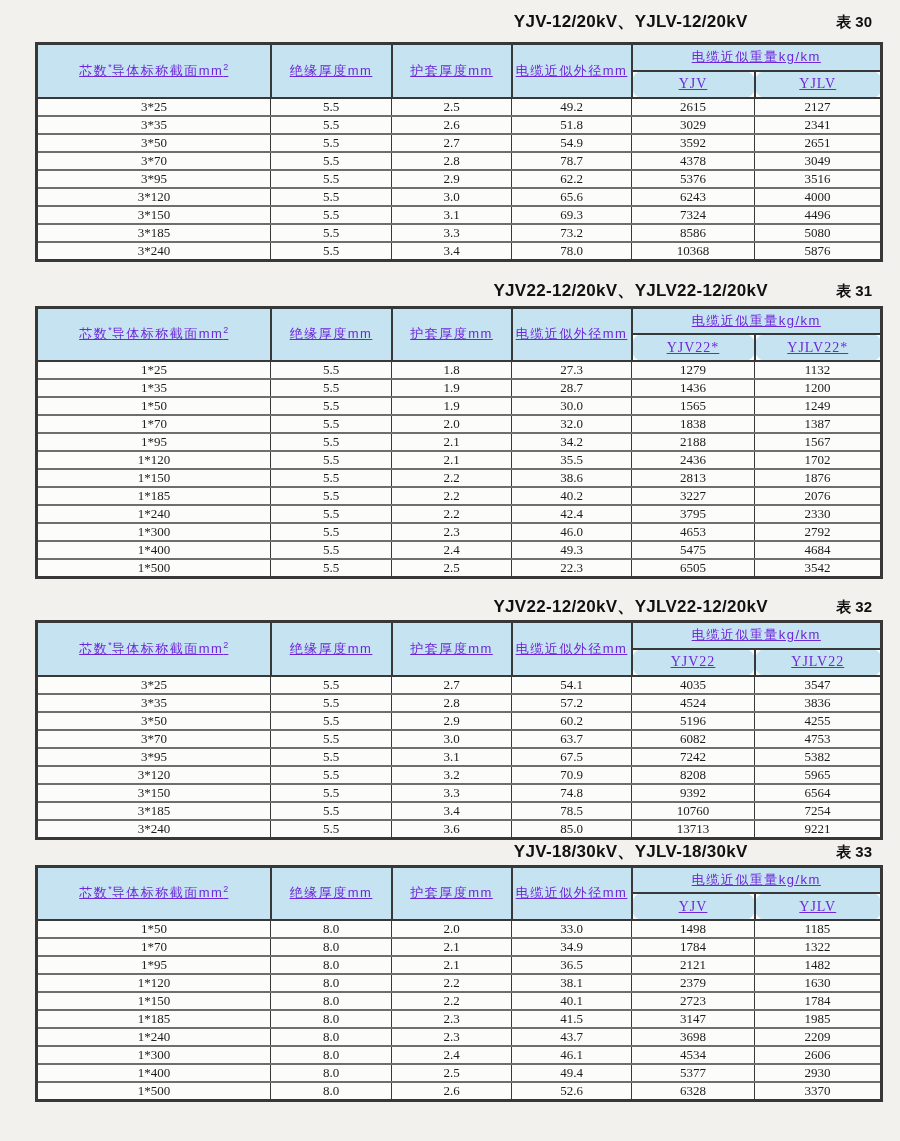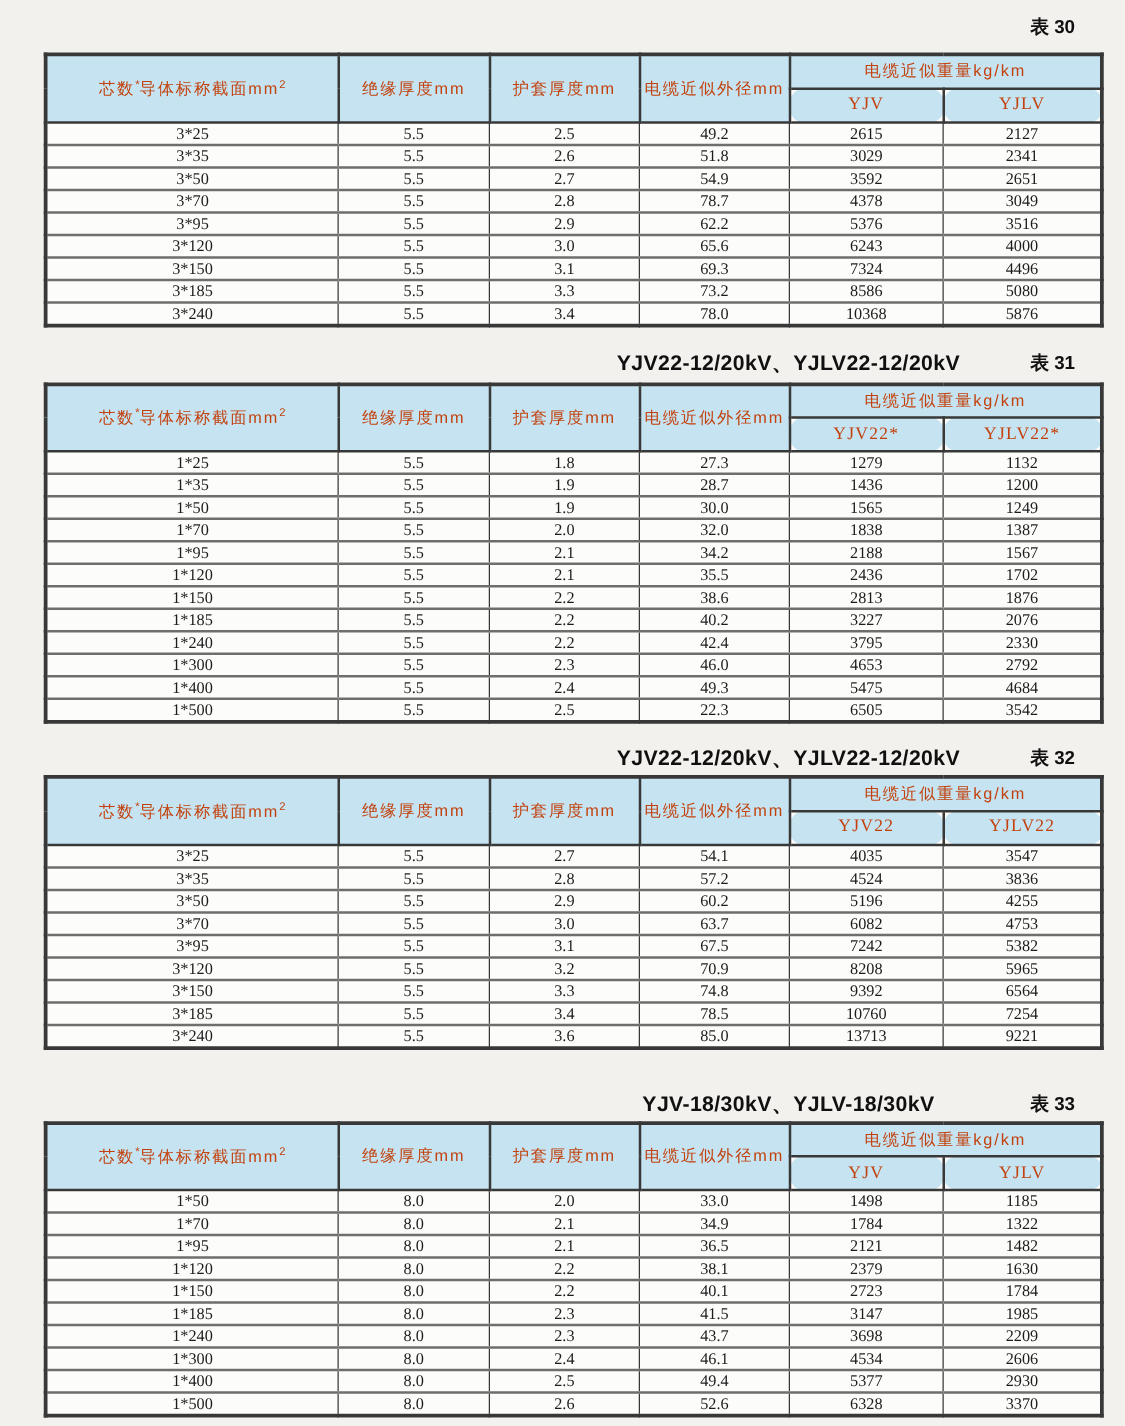--- a/index.html
+++ b/index.html
@@ -102,6 +102,7 @@
 
   <section class="sec" id="sec0">
     <div class="title-row">
+      <span class="title-main">YJV-12/20kV、YJLV-12/20kV</span>
       <span class="title-no">表 30</span>
     </div>
     <table class="spec">

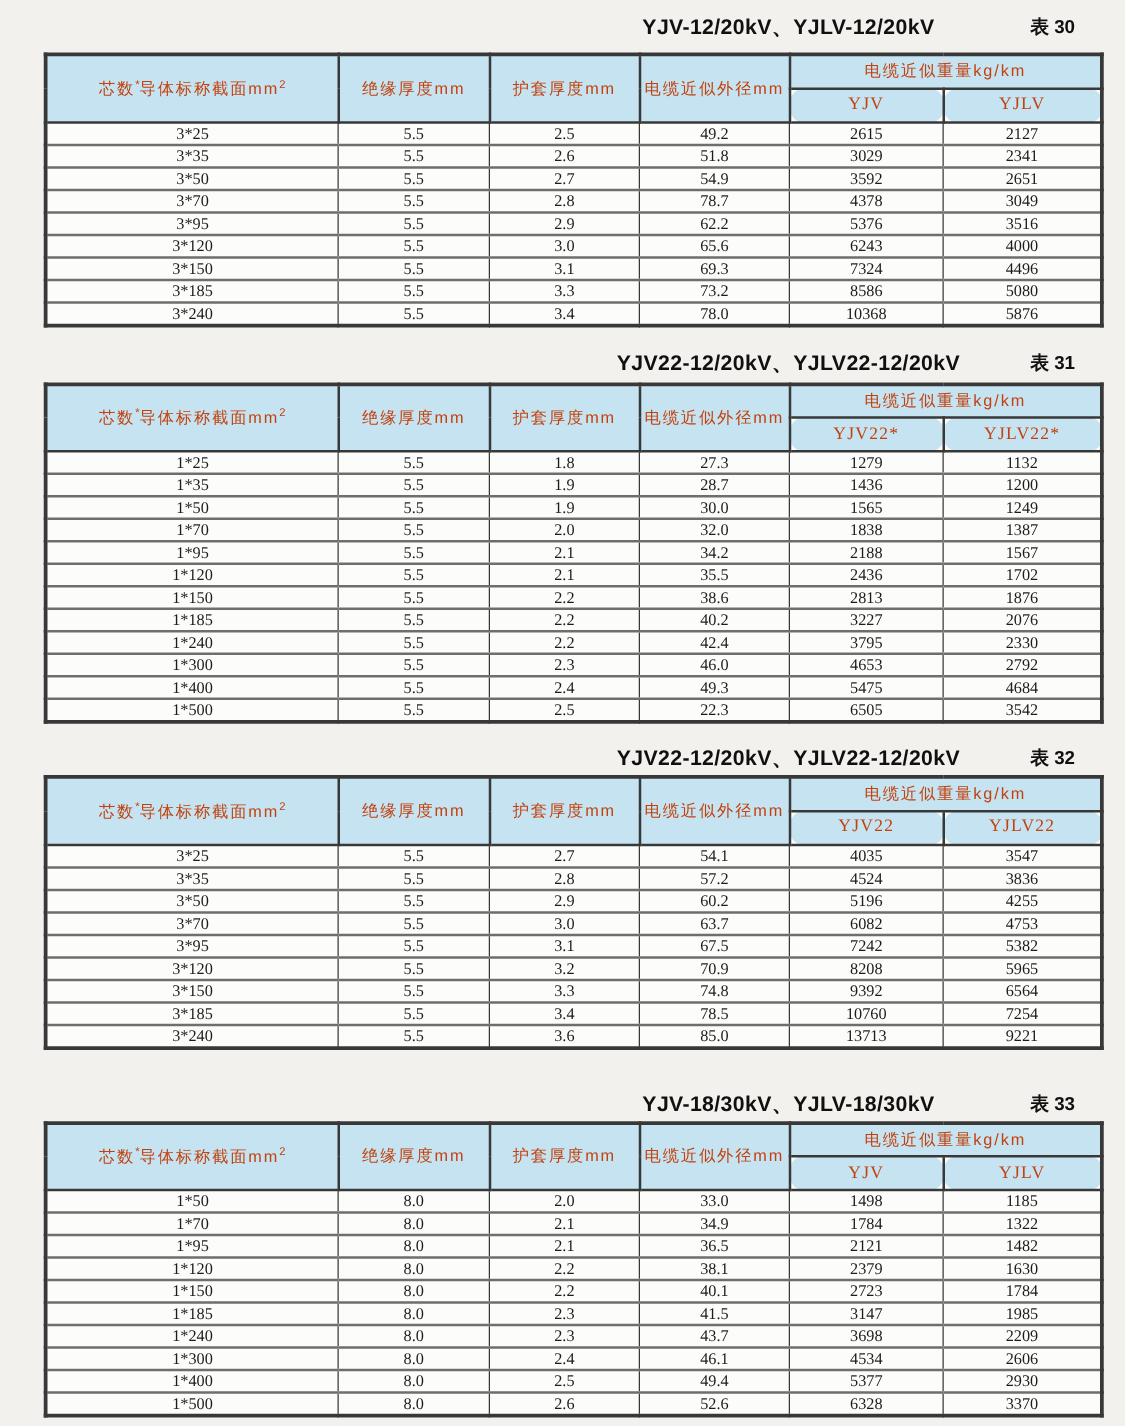--- a/index.html
+++ b/index.html
@@ -32,7 +32,7 @@
   }
   .title-no {
     position: absolute;
-    right: 20px;
+    right: 8px;
     font-size: 15px;
     font-weight: bold;
     color: var(--text_dark, #101010);

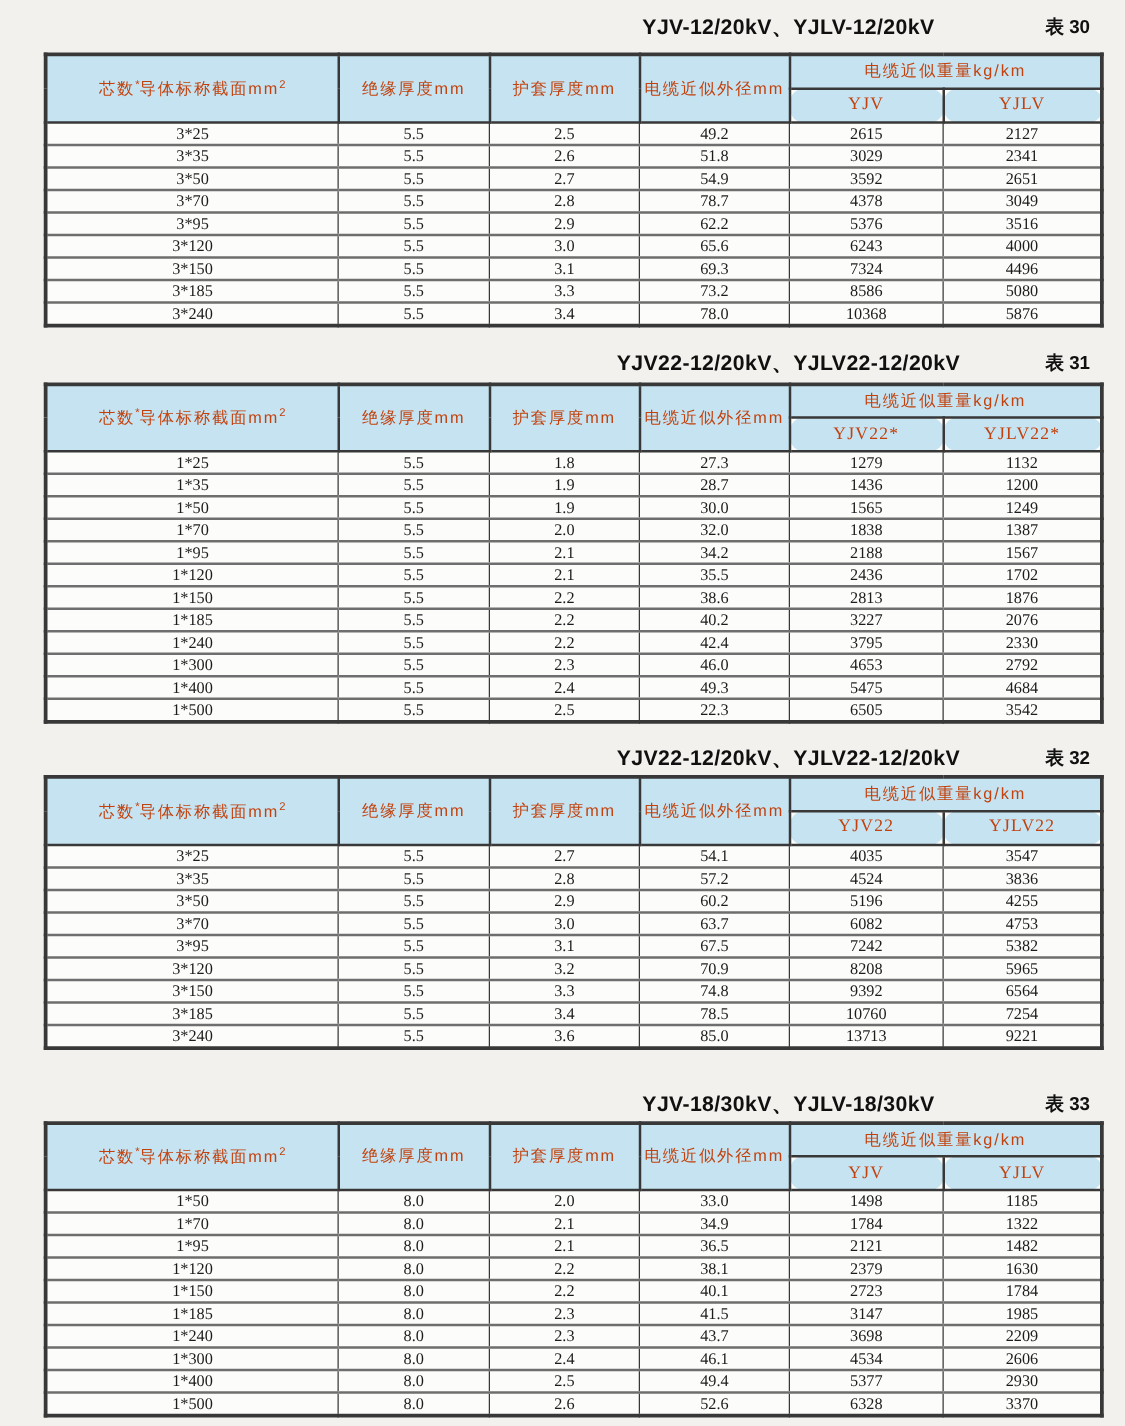--- a/index.html
+++ b/index.html
@@ -56,10 +56,11 @@
     background: var(--header_bg, #c6e3f2);
     border: 2px solid var(--border_dark, #383838);
     font-weight: normal;
-    color: #c2410c;
+    color: #6d28d9;
     padding: 0;
     text-align: center;
     vertical-align: middle;
+    text-decoration: underline;
   }
   th.cjk {
     font-size: 13px;

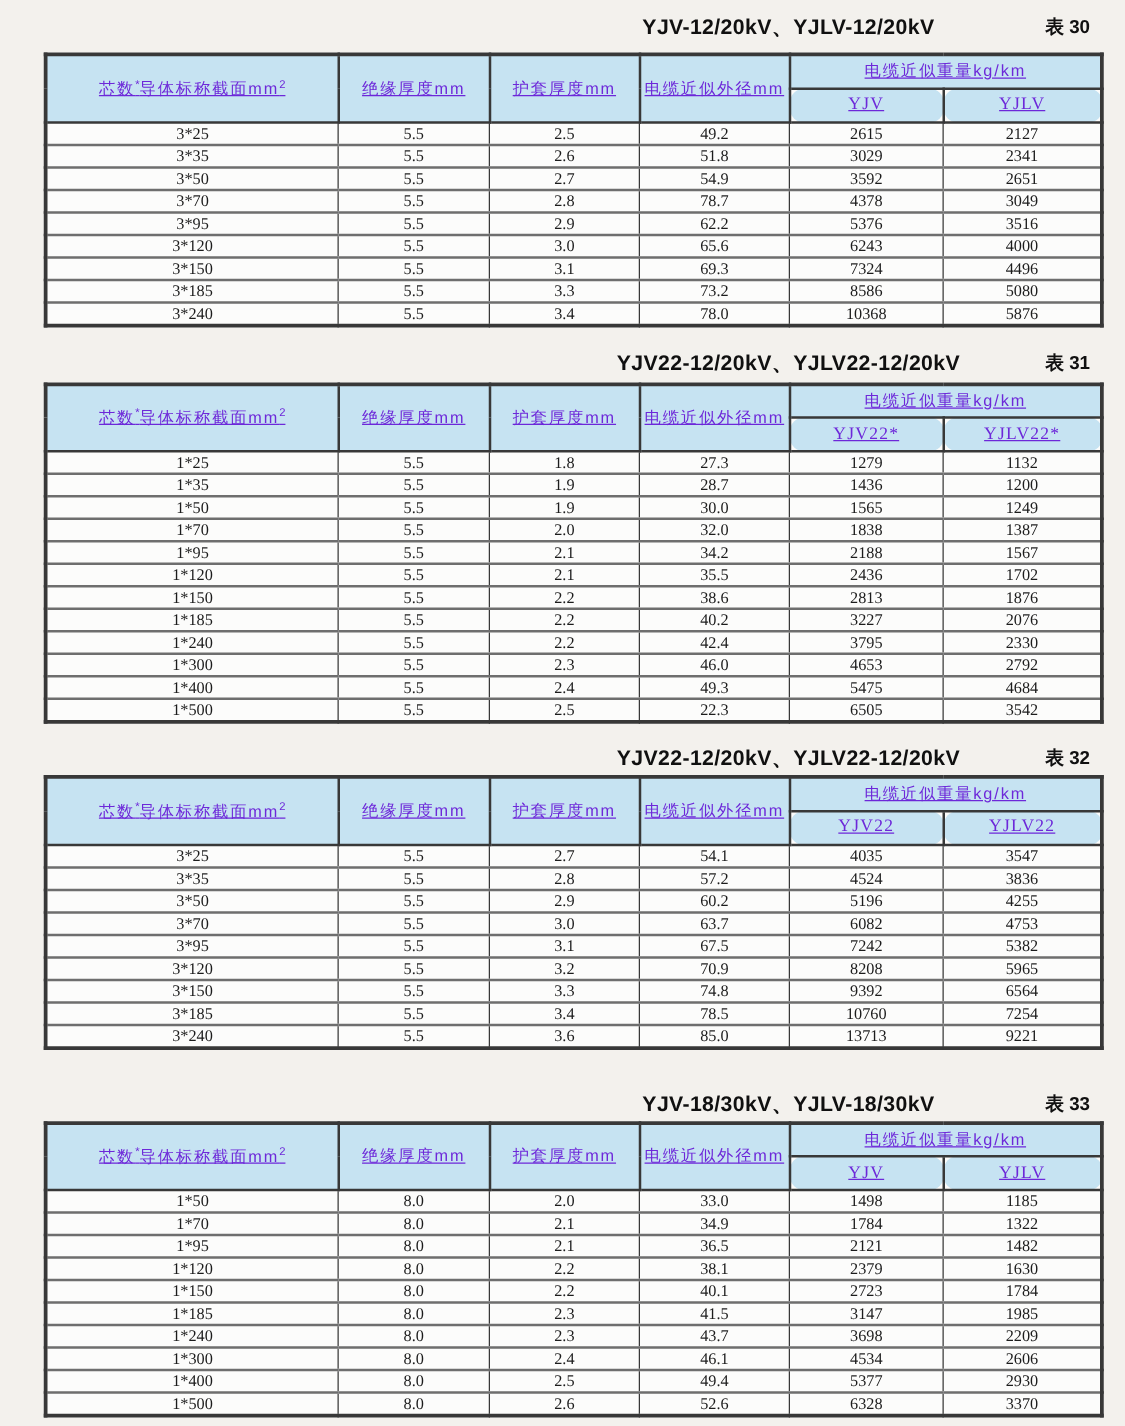--- a/index.html
+++ b/index.html
@@ -42,7 +42,7 @@
   #sec0 .title-row { margin-top: 12px; margin-bottom: 10px; }
   #sec1 .title-row { margin-top: 19px; margin-bottom: 5px; }
   #sec2 .title-row { margin-top: 18px; margin-bottom: 3px; }
-  #sec3 .title-row { margin-top: 34px; margin-bottom: 3px; }
+  #sec3 .title-row { margin-top: 2px; margin-bottom: 3px; }
 
   table.spec {
     width: 845px;

